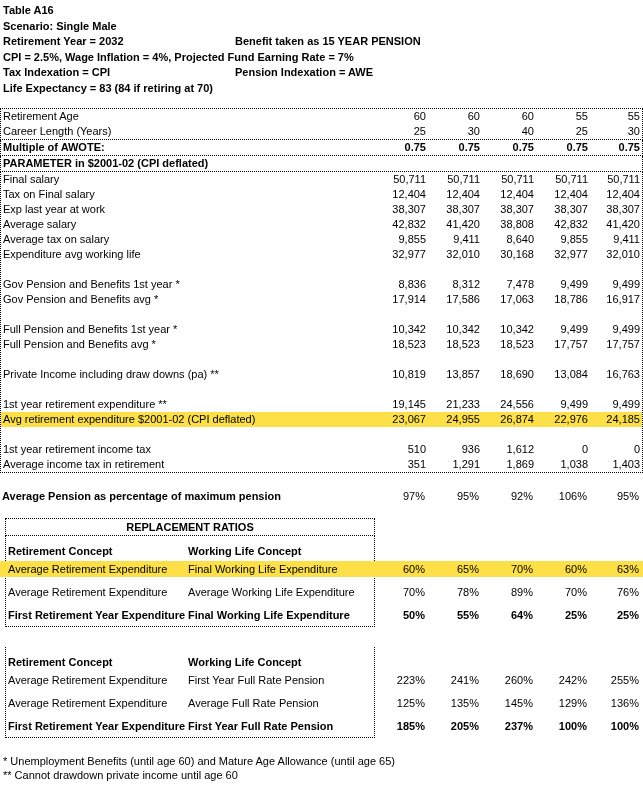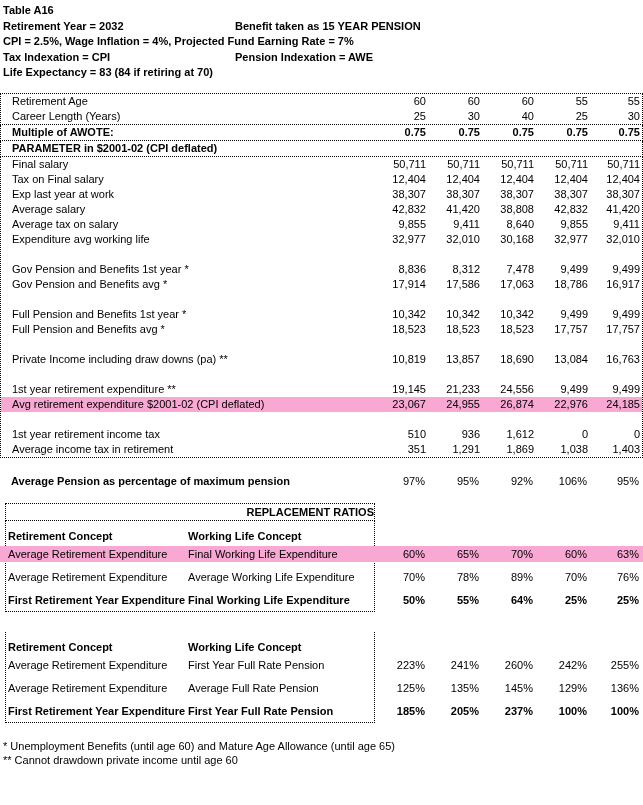--- a/index.html
+++ b/index.html
@@ -55,6 +55,7 @@
 
 <div class="hdr">
   <div class="hline bold">Table A16</div>
+  <div class="hline bold">Scenario: Single Male</div>
   <div class="hline bold">
     <span class="hc1">Retirement Year = 2032</span>
     <span>Benefit taken as 15 YEAR PENSION</span>

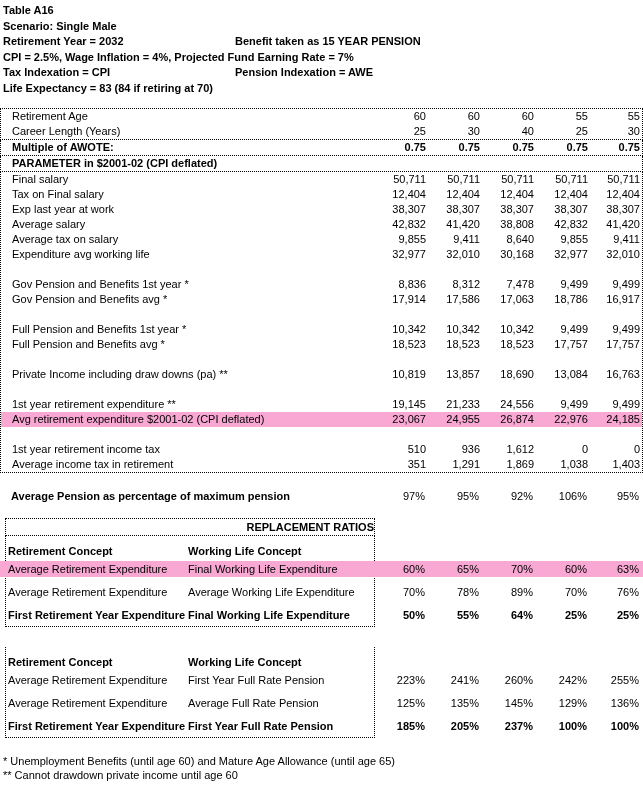--- a/index.html
+++ b/index.html
@@ -19,7 +19,7 @@
   .sec { border-left:1px dotted #000; border-right:1px dotted #000; border-bottom:1px dotted #000; }
   .sec.first { border-top:1px dotted #000; }
   .r { display:flex; height:15px; line-height:15px; white-space:nowrap; }
-  .r .l { width:371px; padding-left:11px; overflow:hidden; }
+  .r .l { width:371px; padding-left:2px; overflow:hidden; }
   .r .n { width:54px; text-align:right; }
   .r .n:last-child { padding-right:2px; }
   .sp { height:15px; }

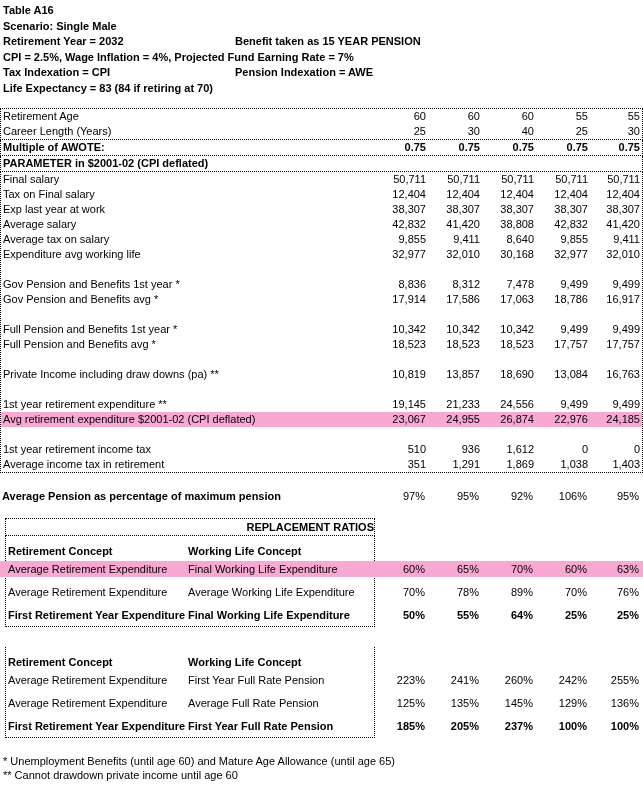--- a/index.html
+++ b/index.html
@@ -23,7 +23,7 @@
   .r .n { width:54px; text-align:right; }
   .r .n:last-child { padding-right:2px; }
   .sp { height:15px; }
-  .hl { background:#f9a8d4; }
+  .hl { background:#fde047; }
   
   .avgrow { margin-top:16px; }
   

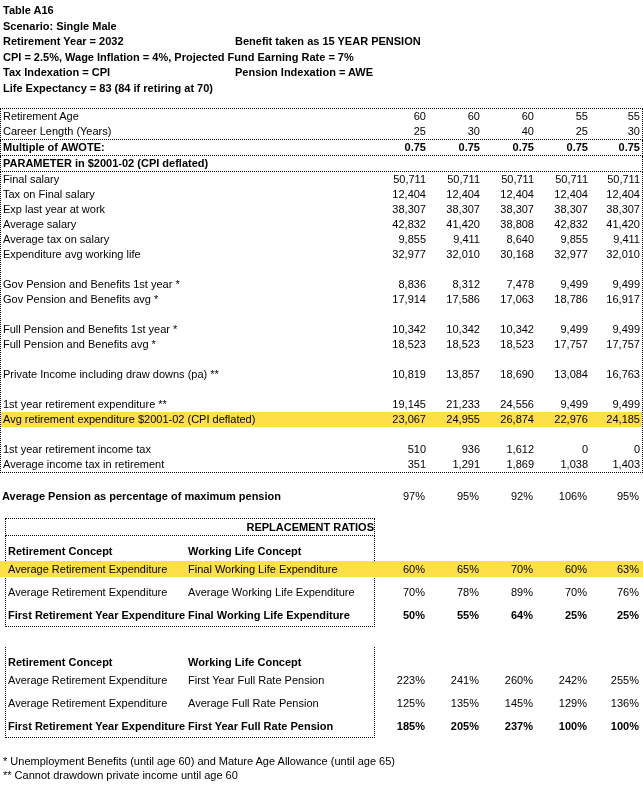--- a/index.html
+++ b/index.html
@@ -31,7 +31,7 @@
   .boxsec.impr { margin-top:20px; }
   .btitle {
     margin-left:5px; width:370px; height:18px; line-height:17px;
-    border:1px dotted #000; text-align:right; font-weight:bold;
+    border:1px dotted #000; text-align:center; font-weight:bold;
   }
   .brows { position:relative; padding:6px 0 4px 0; }
   .boutline {

